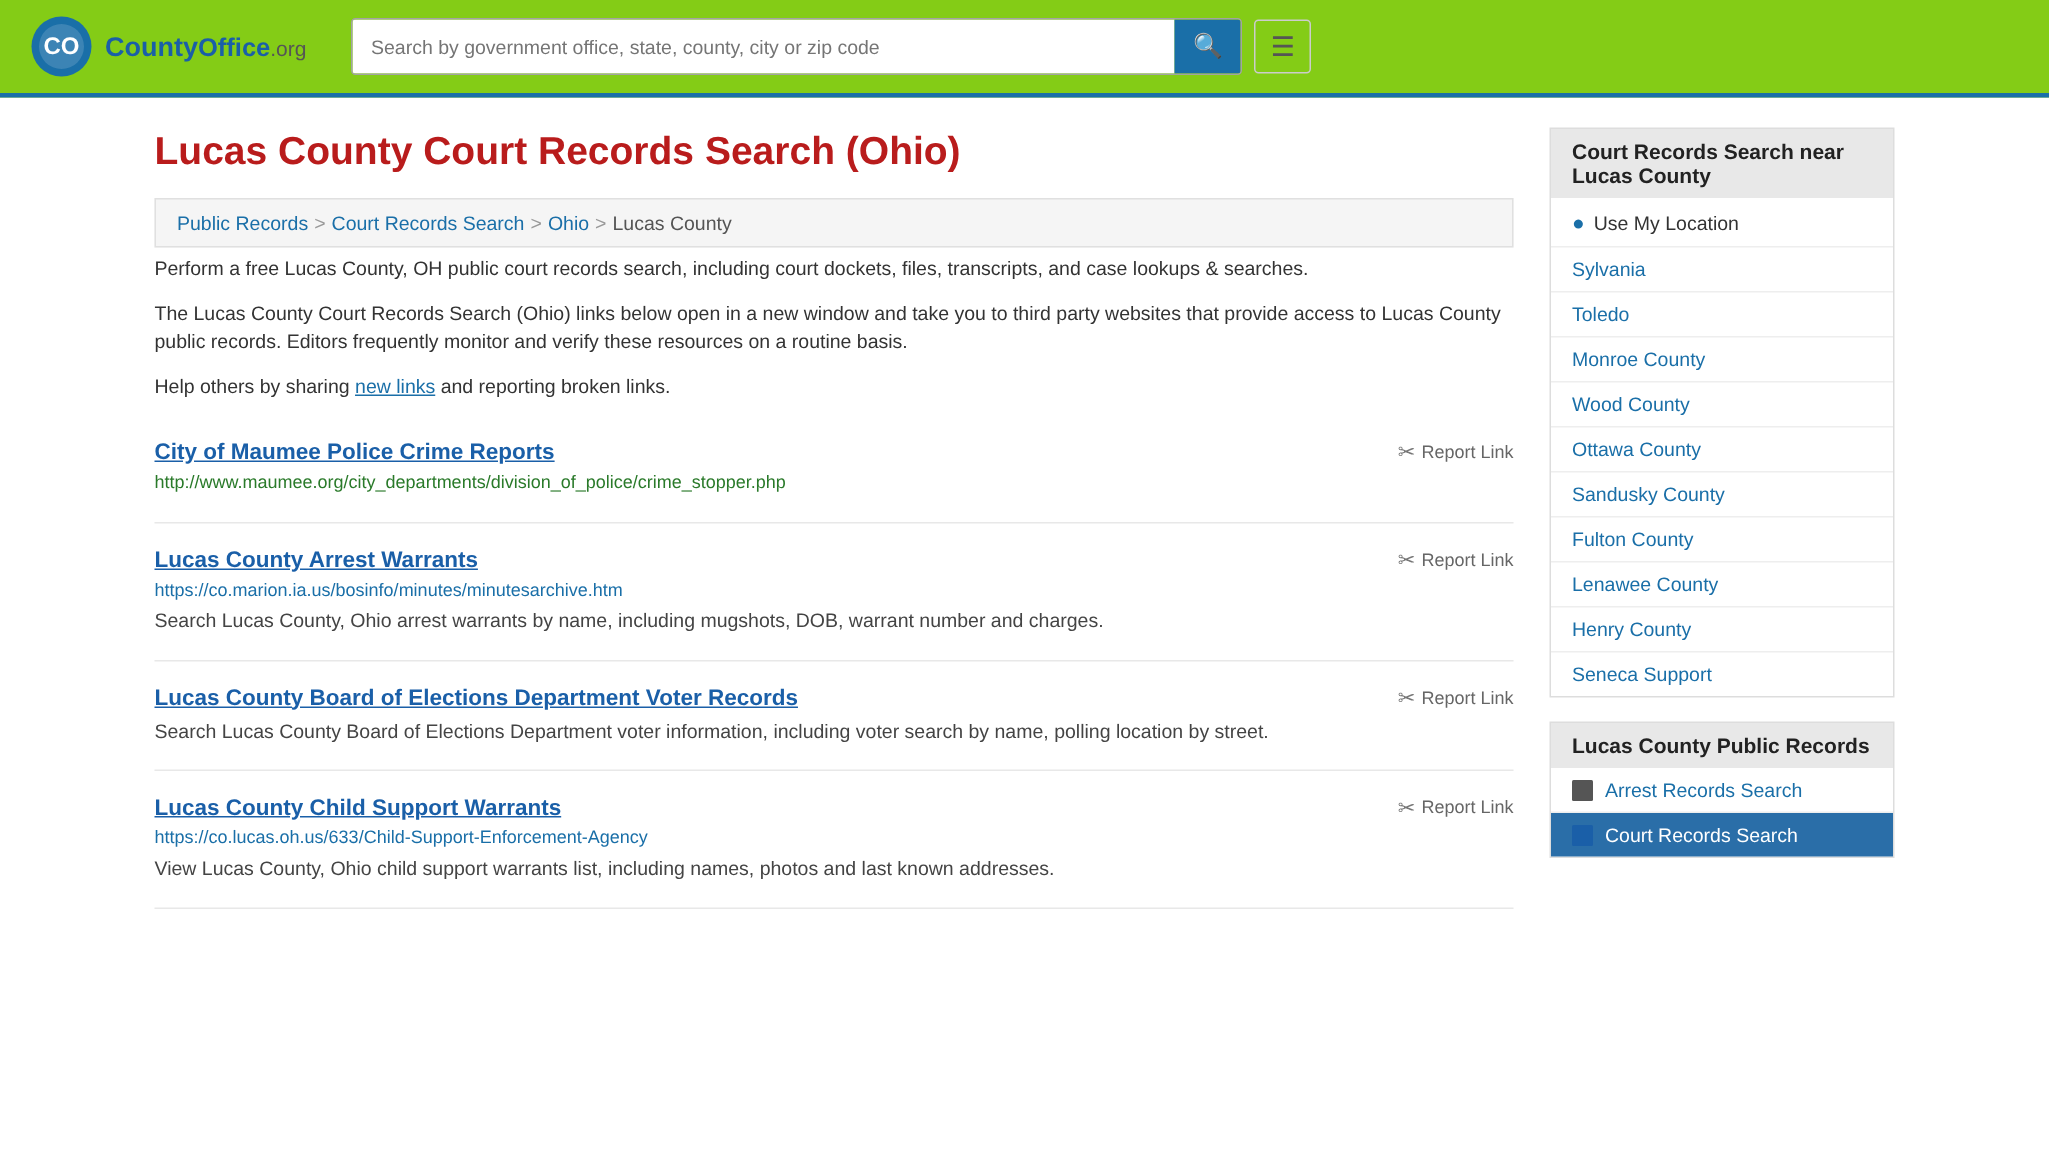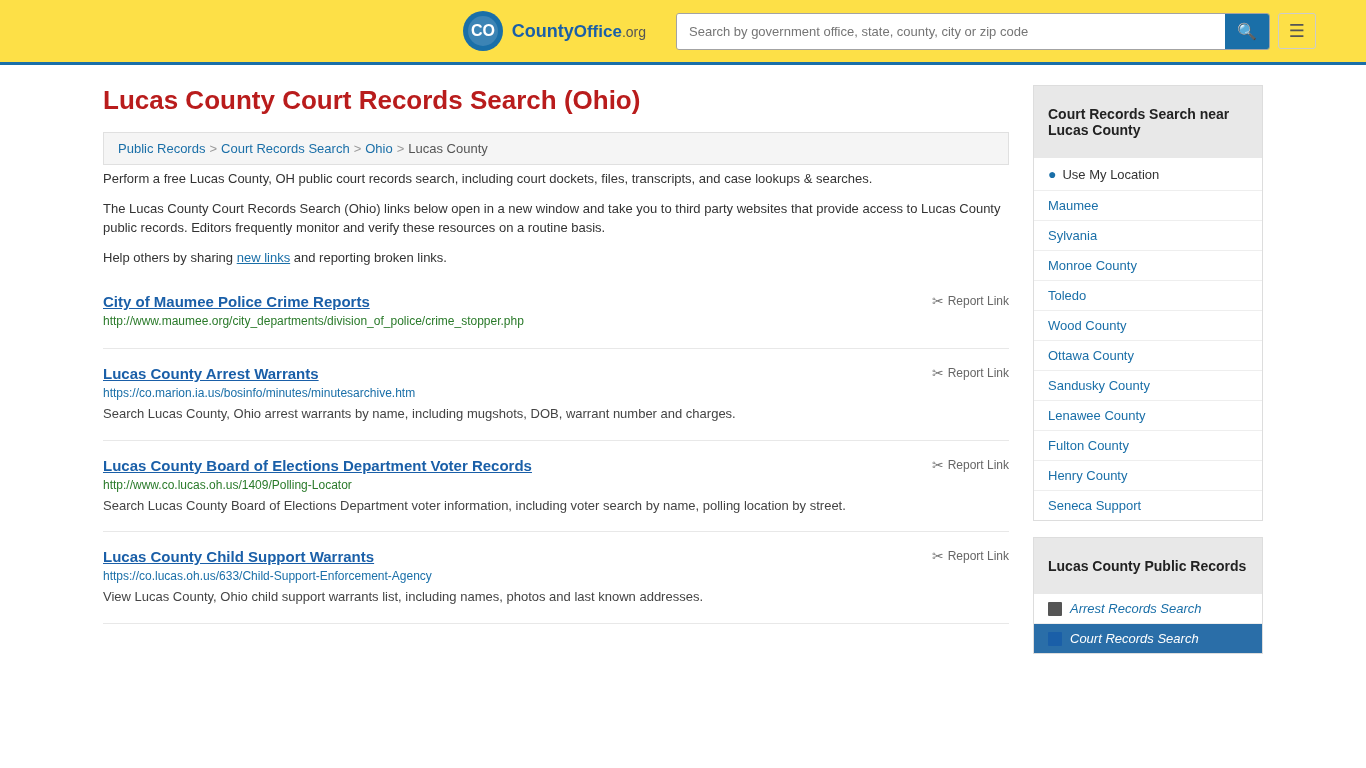--- a/index.html
+++ b/index.html
@@ -7,12 +7,12 @@
 
     
     .header {
-      background: #fde047;
+      background: #84cc16;
       border-bottom: 3px solid #1a6fa8;
       padding: 10px 20px;
       display: flex;
       align-items: center;
-      justify-content: flex-end;
+      justify-content: flex-start;
     }
     .logo-area {
       display: flex;

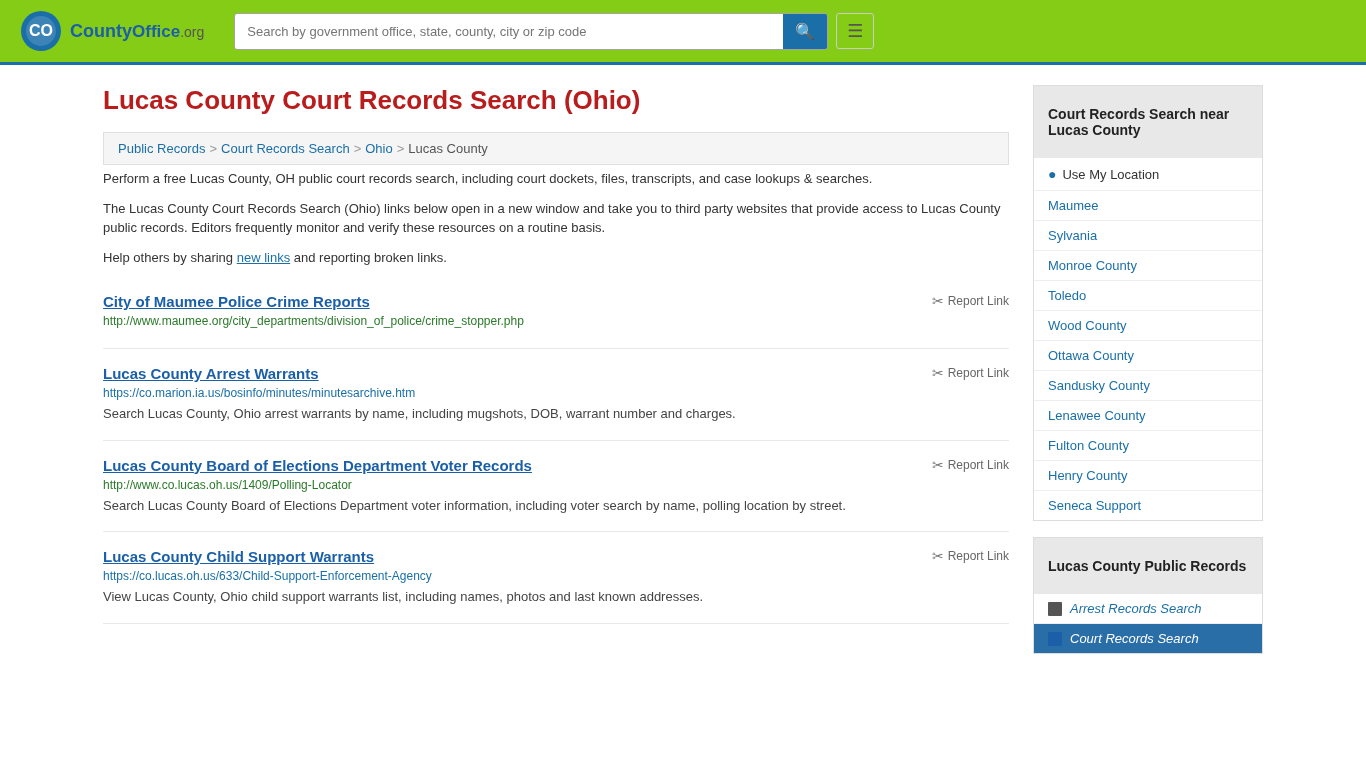--- a/index.html
+++ b/index.html
@@ -160,7 +160,7 @@
     }
     .sidebar-section-title {
       background: #e8e8e8;
-      padding: 20px 14px;
+      padding: 7px 14px;
       font-size: 14px;
       font-weight: bold;
       color: #222;

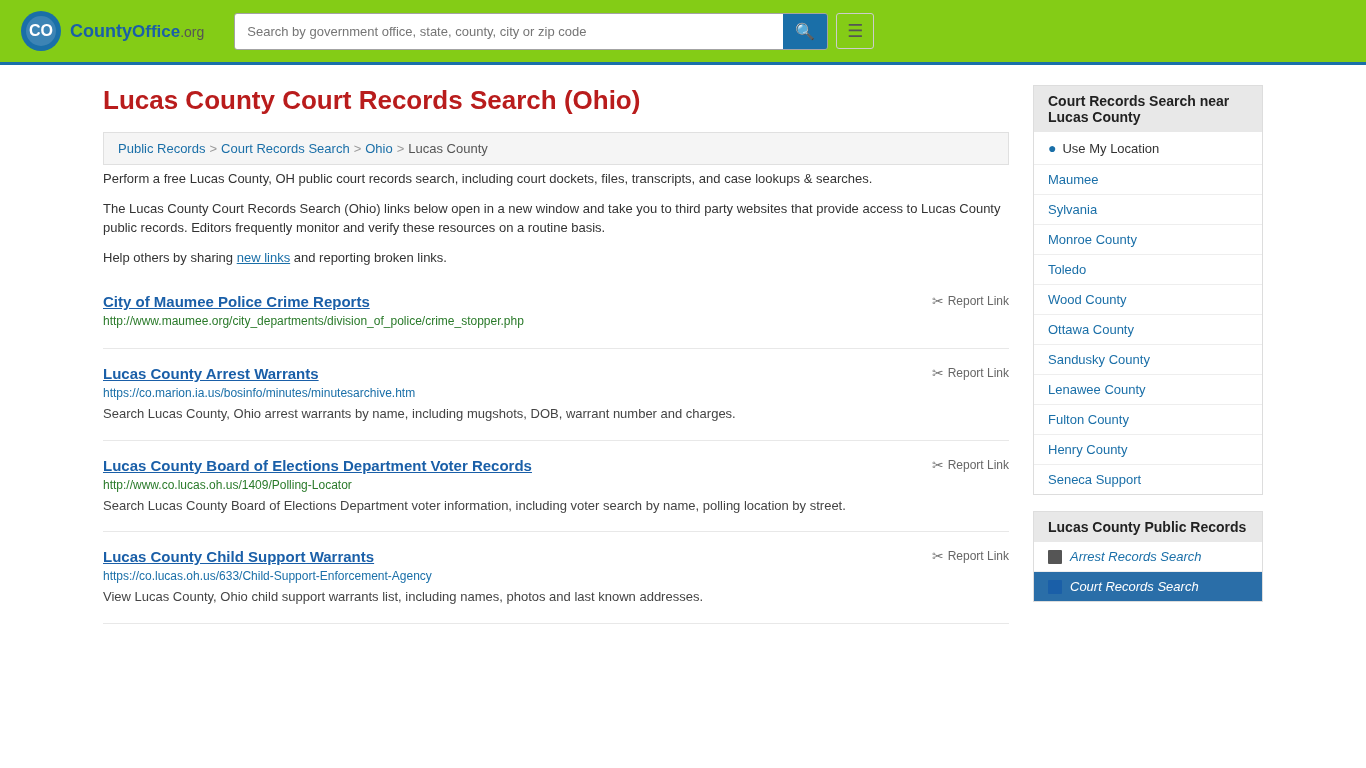--- a/index.html
+++ b/index.html
@@ -338,9 +338,6 @@
       </div>
       <ul class="sidebar-list" id="nearby-list">
           <li>
-            <a href="#">Maumee</a>
-          </li>
-          <li>
             <a href="#">Sylvania</a>
           </li>
           <li>

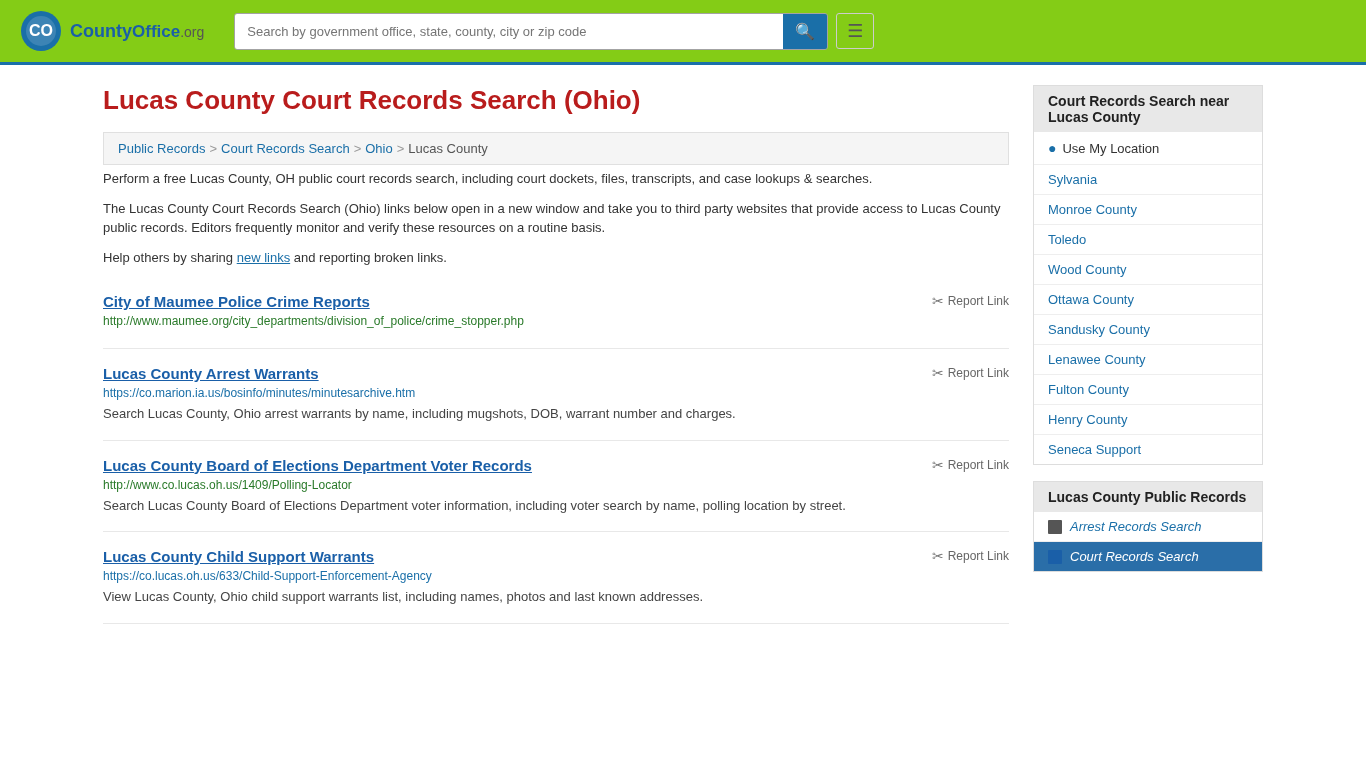--- a/index.html
+++ b/index.html
@@ -341,10 +341,10 @@
             <a href="#">Sylvania</a>
           </li>
           <li>
+            <a href="#">Toledo</a>
+          </li>
+          <li>
             <a href="#">Monroe County</a>
-          </li>
-          <li>
-            <a href="#">Toledo</a>
           </li>
           <li>
             <a href="#">Wood County</a>

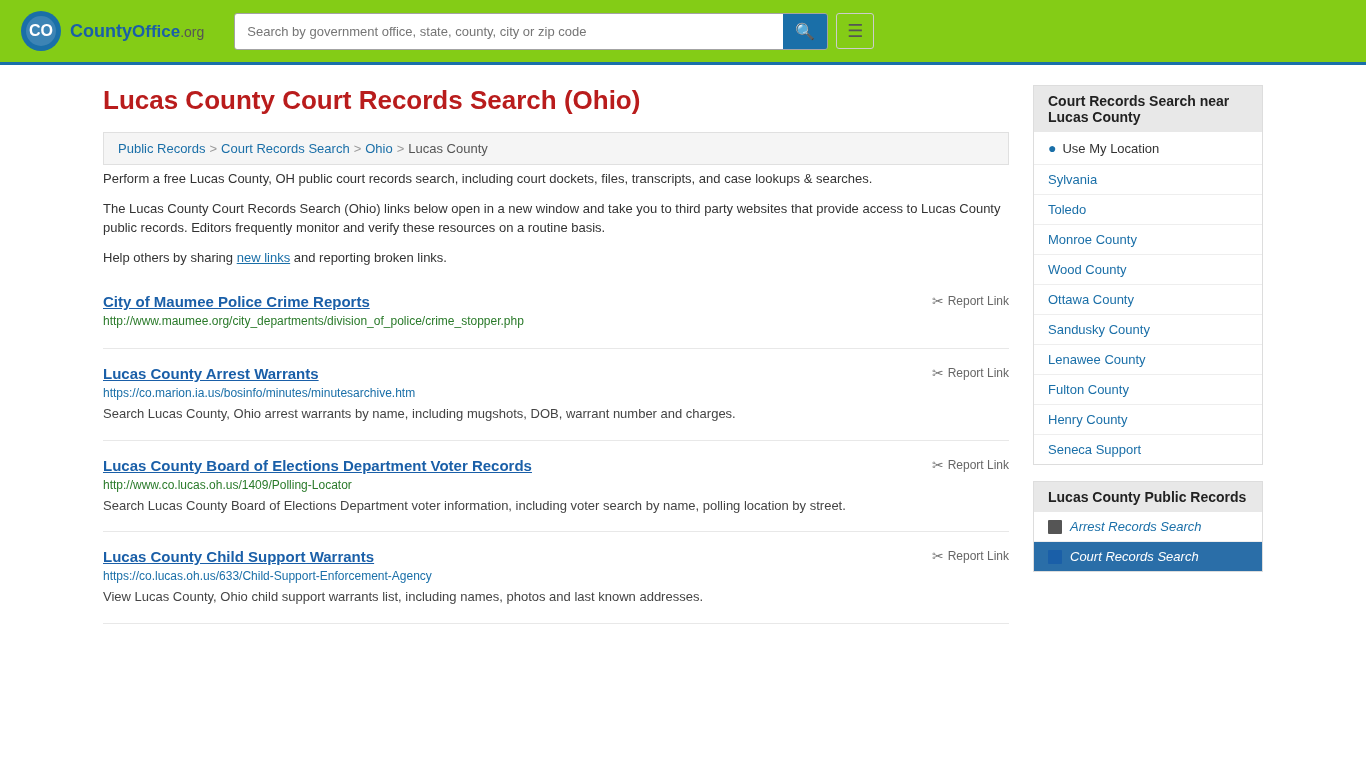--- a/index.html
+++ b/index.html
@@ -356,10 +356,10 @@
             <a href="#">Sandusky County</a>
           </li>
           <li>
+            <a href="#">Fulton County</a>
+          </li>
+          <li>
             <a href="#">Lenawee County</a>
-          </li>
-          <li>
-            <a href="#">Fulton County</a>
           </li>
           <li>
             <a href="#">Henry County</a>

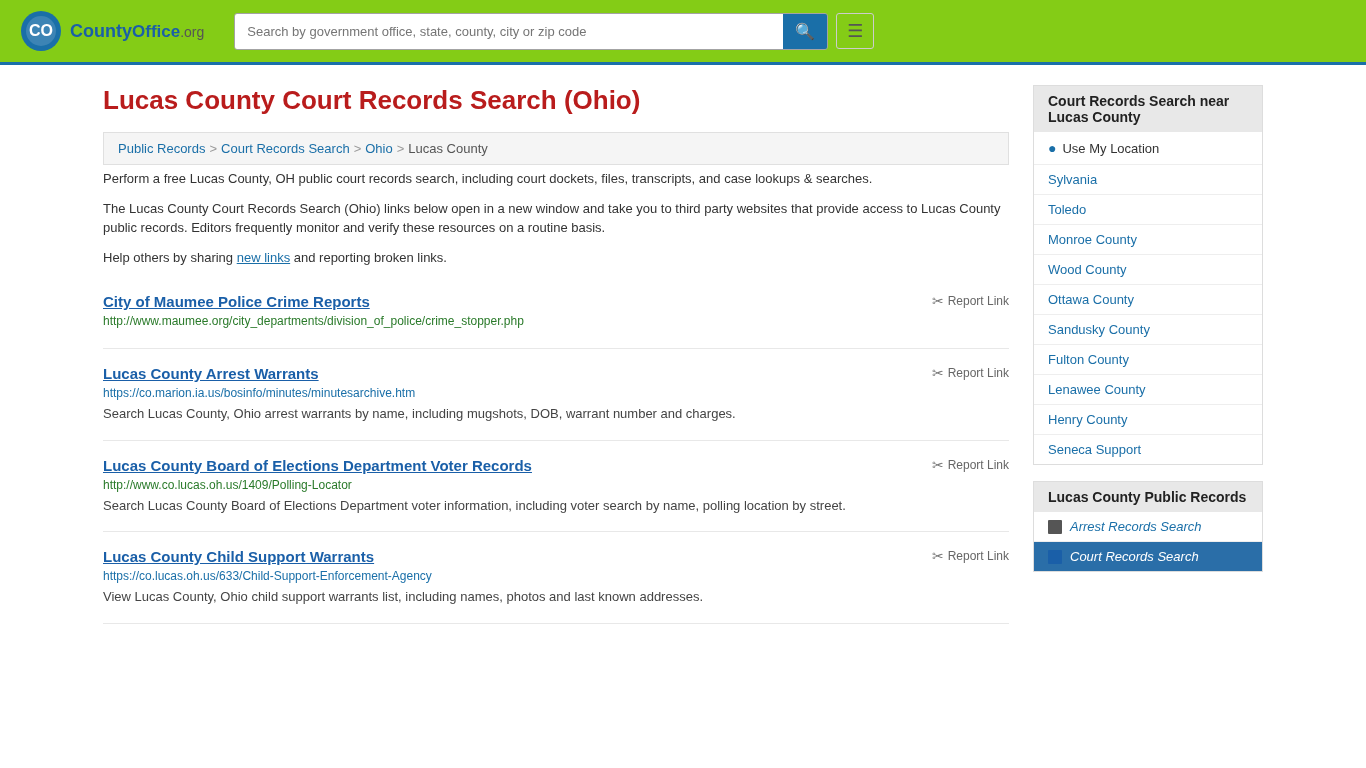--- a/index.html
+++ b/index.html
@@ -311,7 +311,6 @@
         <span>Report Link</span>
       </div>
     </div>
-    <div class="record-url green">http://www.co.lucas.oh.us/1409/Polling-Locator</div>
     <div class="record-desc">Search Lucas County Board of Elections Department voter information, including voter search by name, polling location by street.</div>
   </div>
         <div class="record-item">

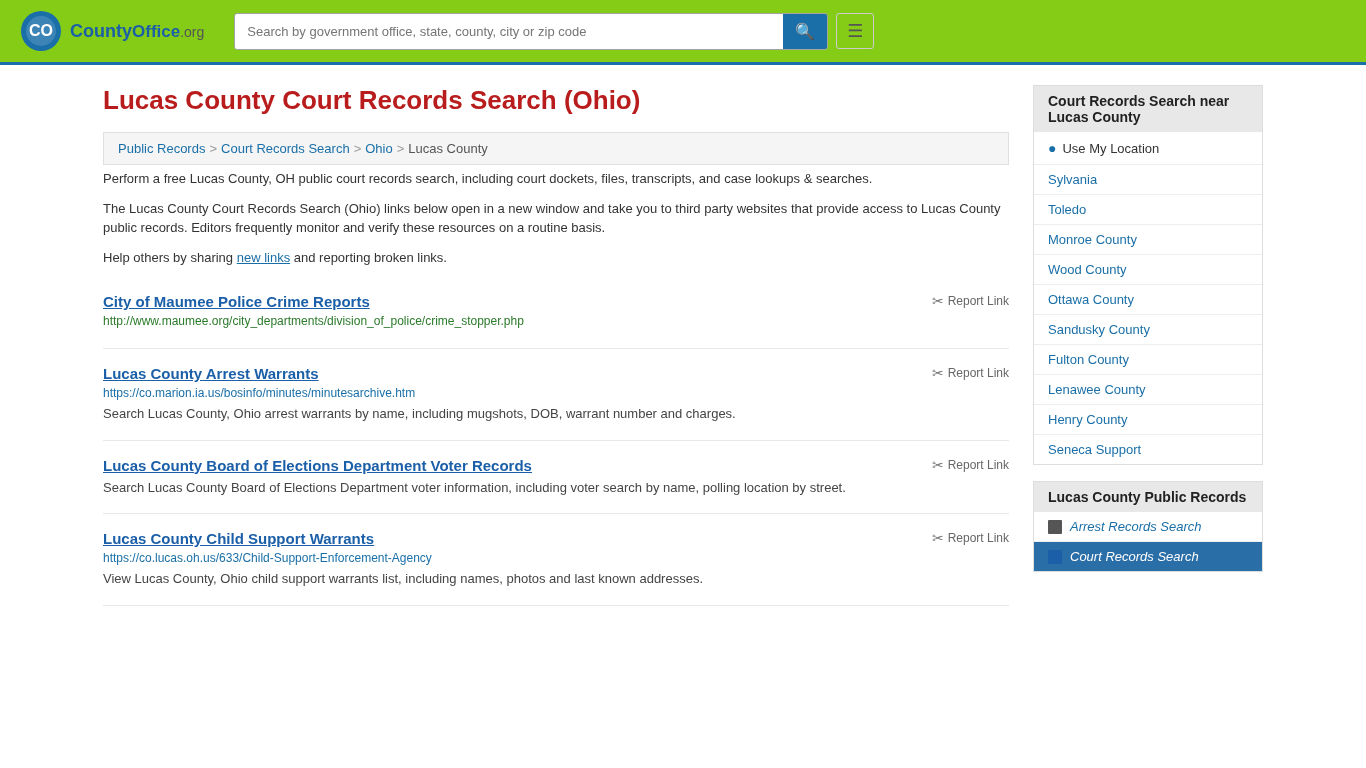--- a/index.html
+++ b/index.html
@@ -205,7 +205,6 @@
       display: flex;
       align-items: flex-end;
       gap: 8px;
-      font-style: italic;
     }
     .sidebar-icon {
       width: 14px;

